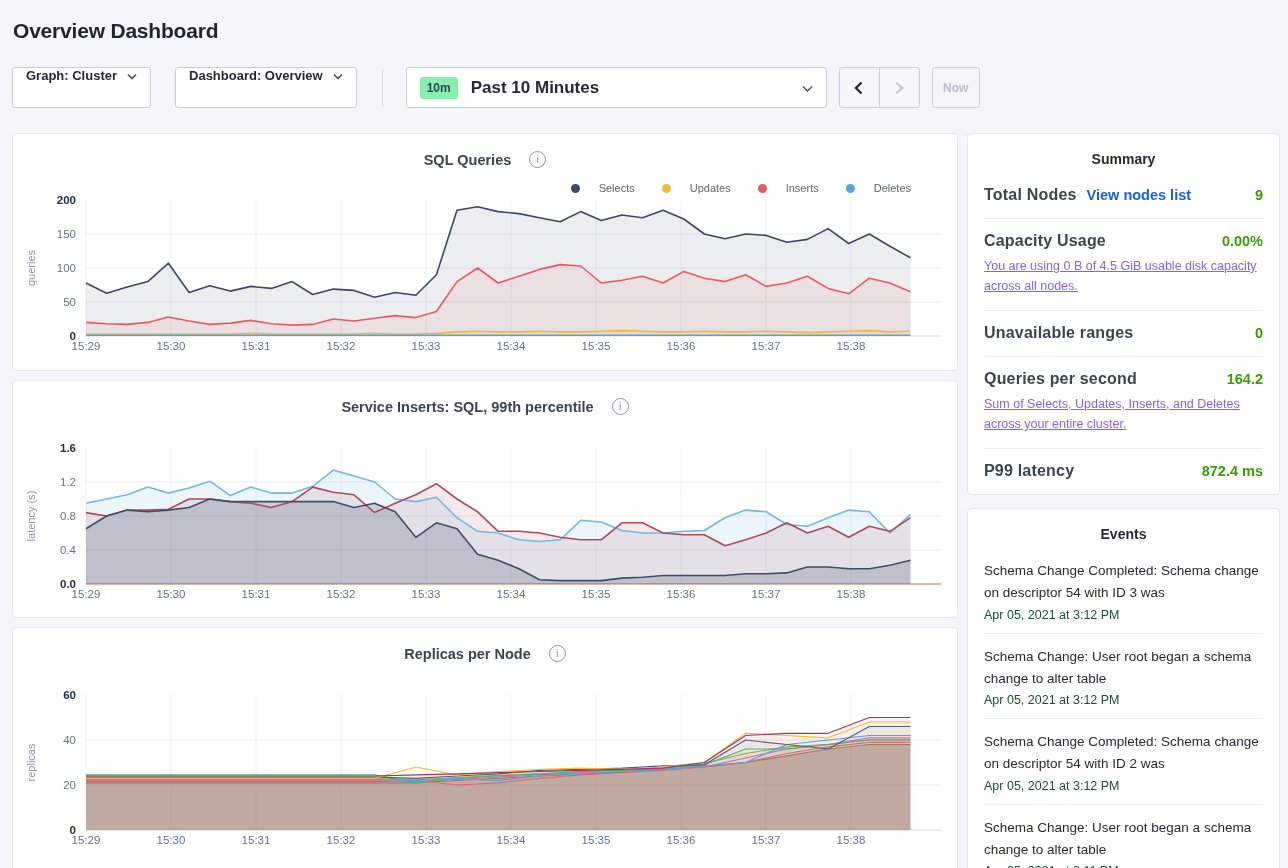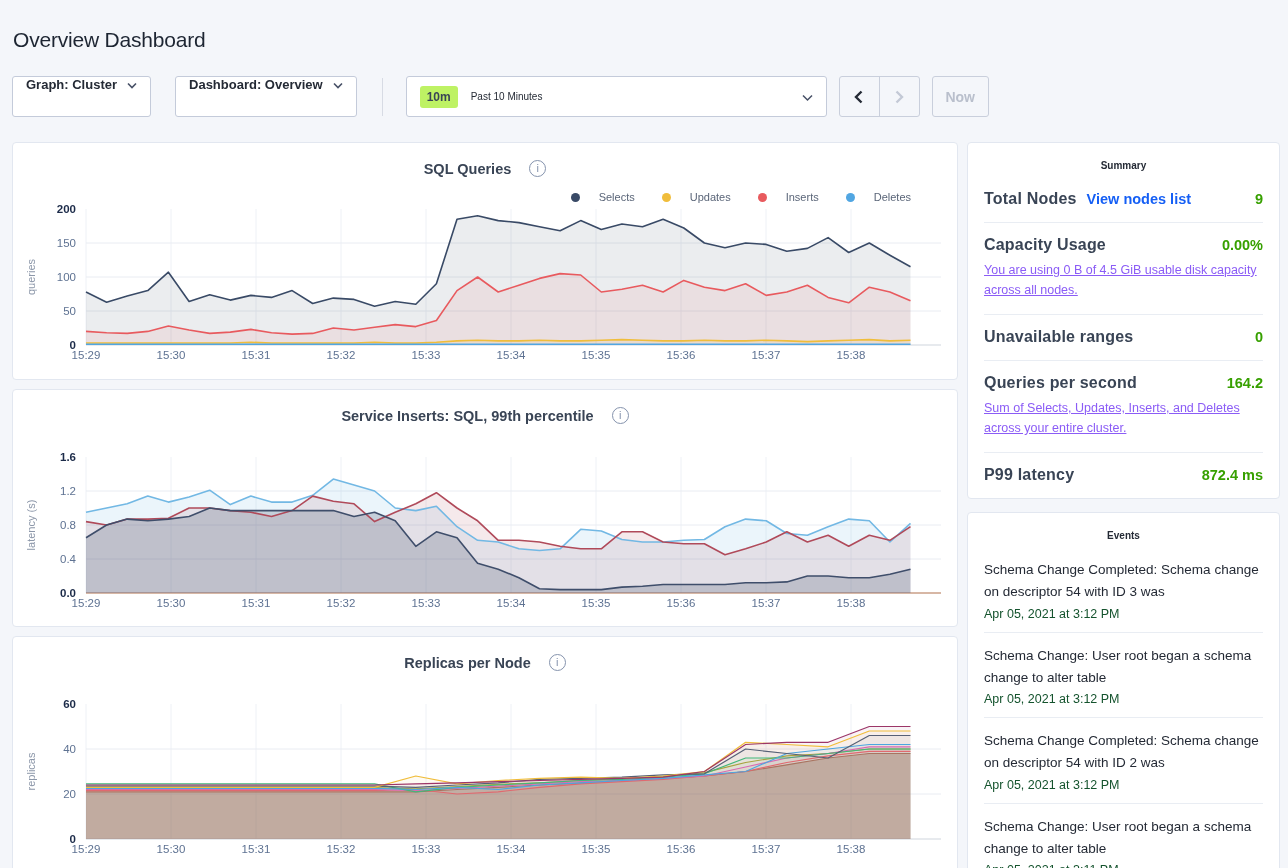--- a/index.html
+++ b/index.html
@@ -19,8 +19,8 @@
     position:relative;
   }
   .page-title{
-    padding:28px 0 0 13px;
-    font-size:21px;font-weight:400;color:#1d2532;letter-spacing:-0.2px;
+    padding:19px 0 0 13px;
+    font-size:21px;font-weight:700;color:#1d2532;letter-spacing:-0.2px;
   }
   
   .toolbar{display:flex;align-items:center;margin:24px 12px 0 12px;height:41px;}

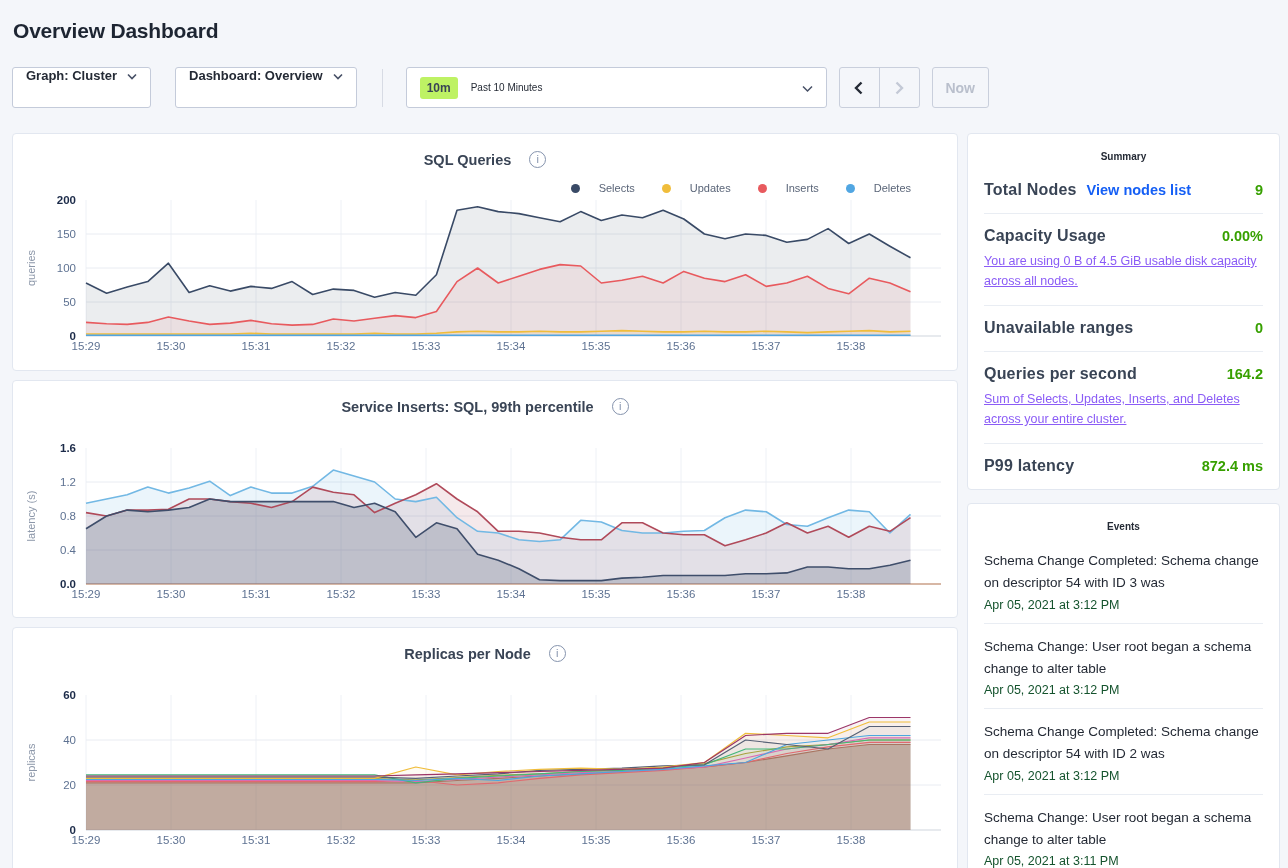--- a/index.html
+++ b/index.html
@@ -38,7 +38,7 @@
     padding:0 13px;box-sizing:border-box;gap:13px;cursor:pointer;
   }
   .time-badge{
-    background:#bef264;color:#394455;font-weight:700;font-size:12px;
+    background:#86efac;color:#394455;font-weight:700;font-size:12px;
     padding:4px 7px;border-radius:3px;
   }
   .time-label{font-weight:400;font-size:10px;color:var(--text-dark);}

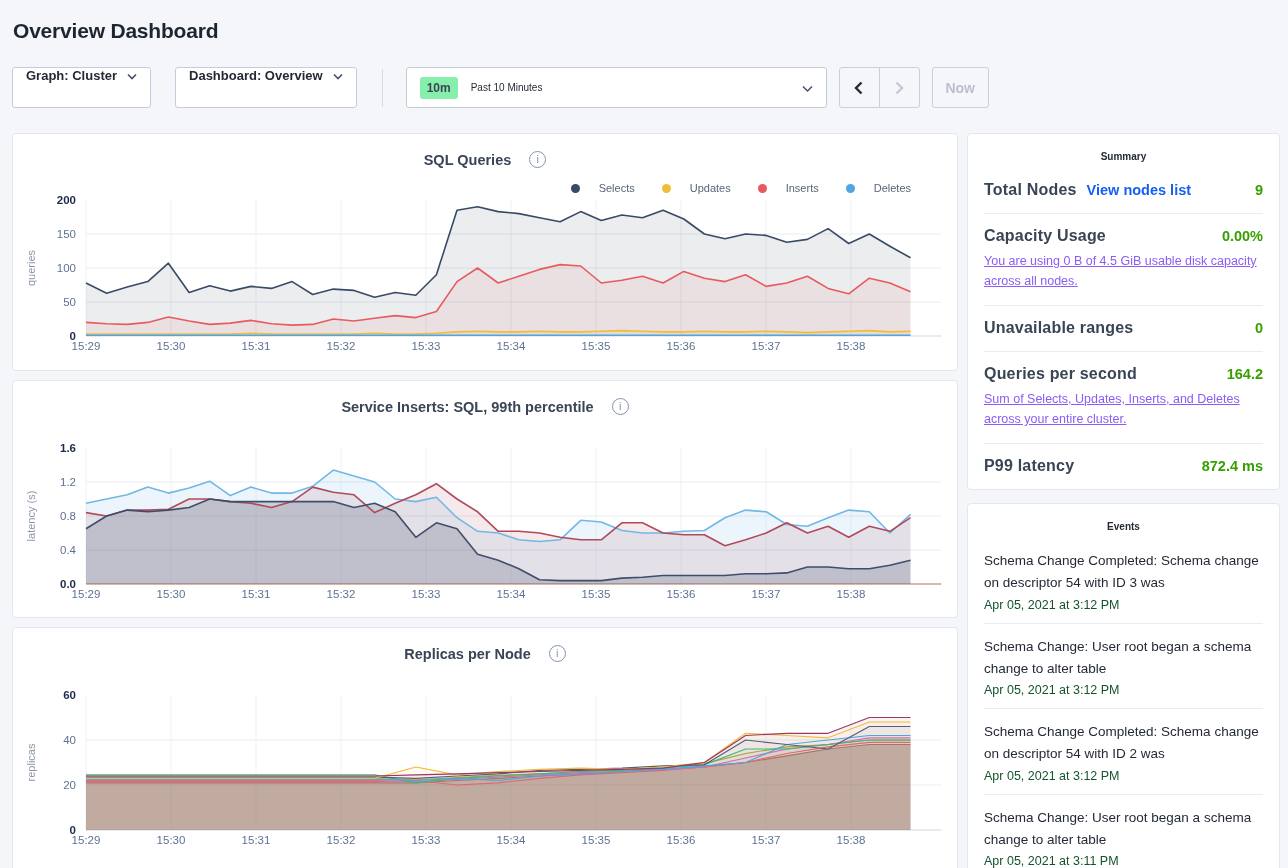--- a/index.html
+++ b/index.html
@@ -41,7 +41,7 @@
     background:#86efac;color:#394455;font-weight:700;font-size:12px;
     padding:4px 7px;border-radius:3px;
   }
-  .time-label{font-weight:400;font-size:10px;color:var(--text-dark);}
+  .time-label{font-weight:700;font-size:17px;color:var(--text-dark);}
   .time-chev{margin-left:auto;}
   .nav-group{
     margin-left:12px;display:flex;border:1px solid #c9cfdc;border-radius:3px;

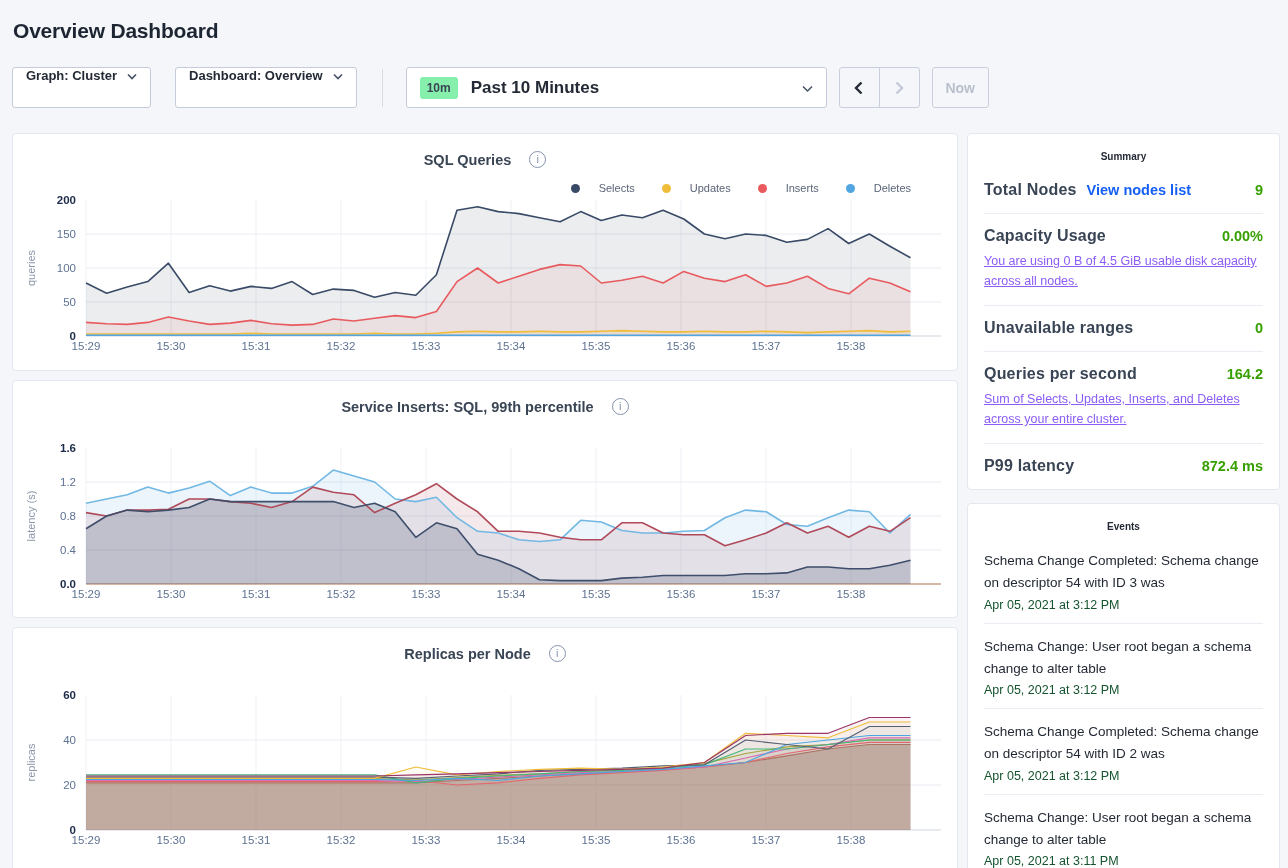--- a/index.html
+++ b/index.html
@@ -50,9 +50,9 @@
   .nav-btn{width:39px;display:flex;align-items:center;justify-content:center;cursor:pointer;}
   .nav-btn + .nav-btn{border-left:1px solid #c9cfdc;}
   .now-btn{
-    margin-left:12px;width:57px;height:41px;border:1px solid #c9cfdc;border-radius:3px;
+    margin-left:12px;width:48px;height:41px;border:1px solid #c9cfdc;border-radius:3px;
     display:flex;align-items:center;justify-content:center;
-    color:#b9bfcc;font-weight:700;font-size:14px;box-sizing:border-box;
+    color:#b9bfcc;font-weight:700;font-size:12px;box-sizing:border-box;
   }
   
   .main{display:flex;margin:25px 8px 0 12px;gap:9px;align-items:flex-start;}

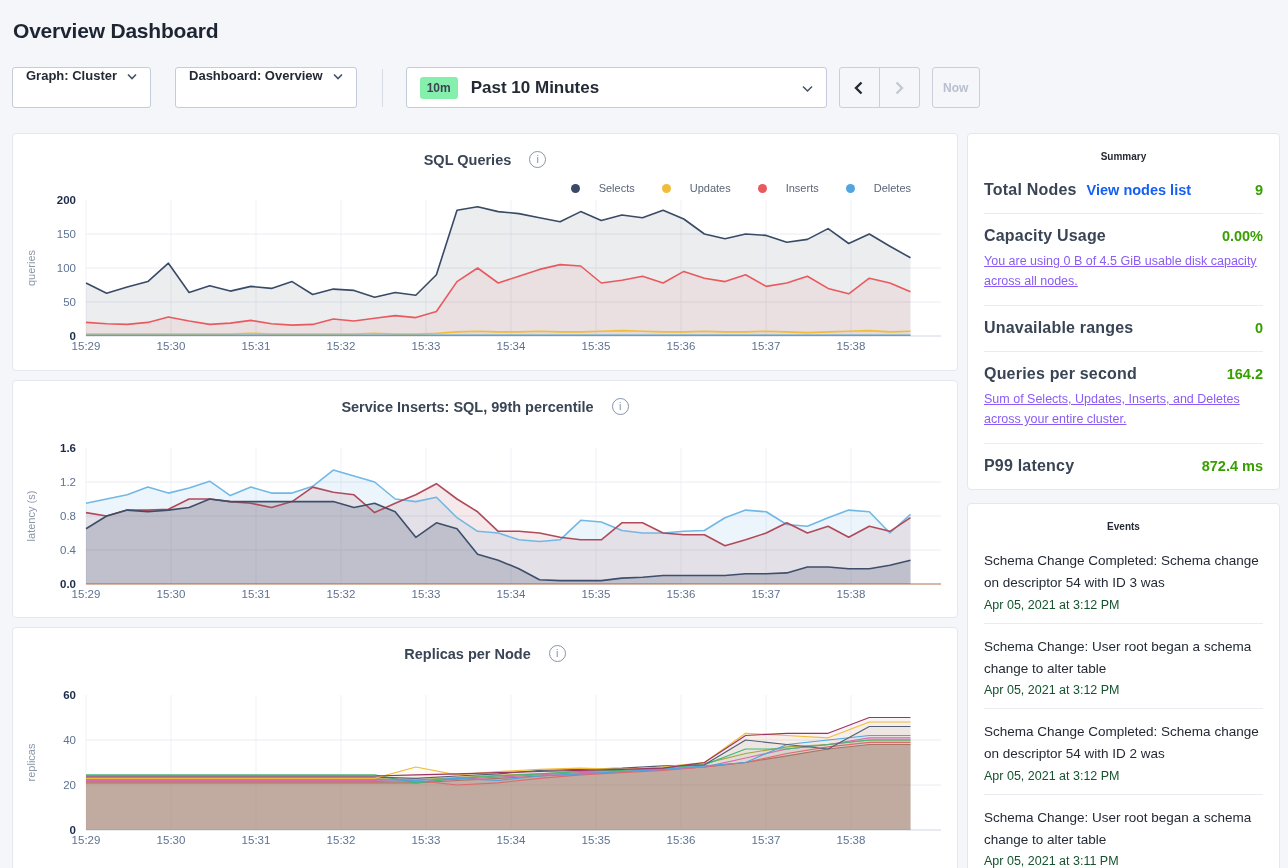--- a/index.html
+++ b/index.html
@@ -79,7 +79,7 @@
   
   .side-col{width:313px;display:flex;flex-direction:column;}
   .panel{padding:0 16px;box-sizing:border-box;width:313px;}
-  .panel-title{text-align:center;font-weight:700;font-size:10px;color:var(--text-dark);padding:17px 0 6px;}
+  .panel-title{text-align:center;font-weight:700;font-size:14px;color:var(--text-dark);padding:17px 0 6px;}
   .summary-row{padding:13px 0 14px;border-bottom:1px solid #e9edf3;}
   .summary-row:last-child{border-bottom:none;}
   .summary-main{display:flex;align-items:baseline;}

